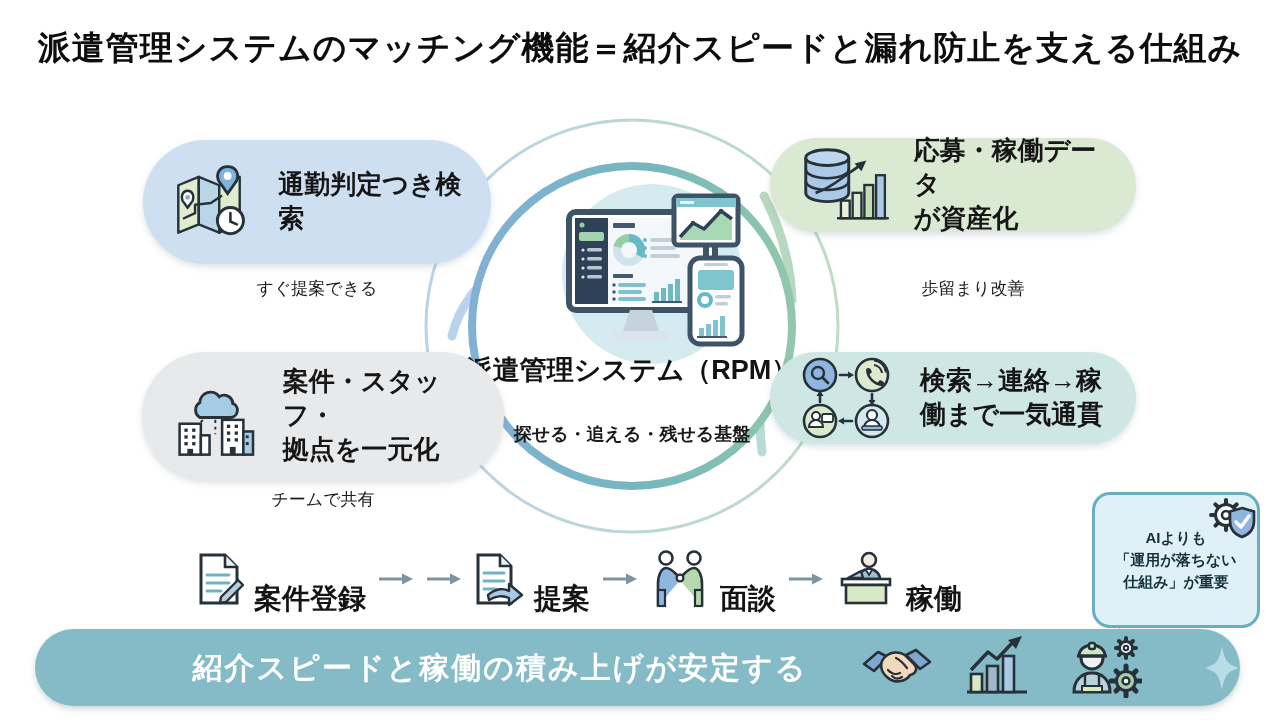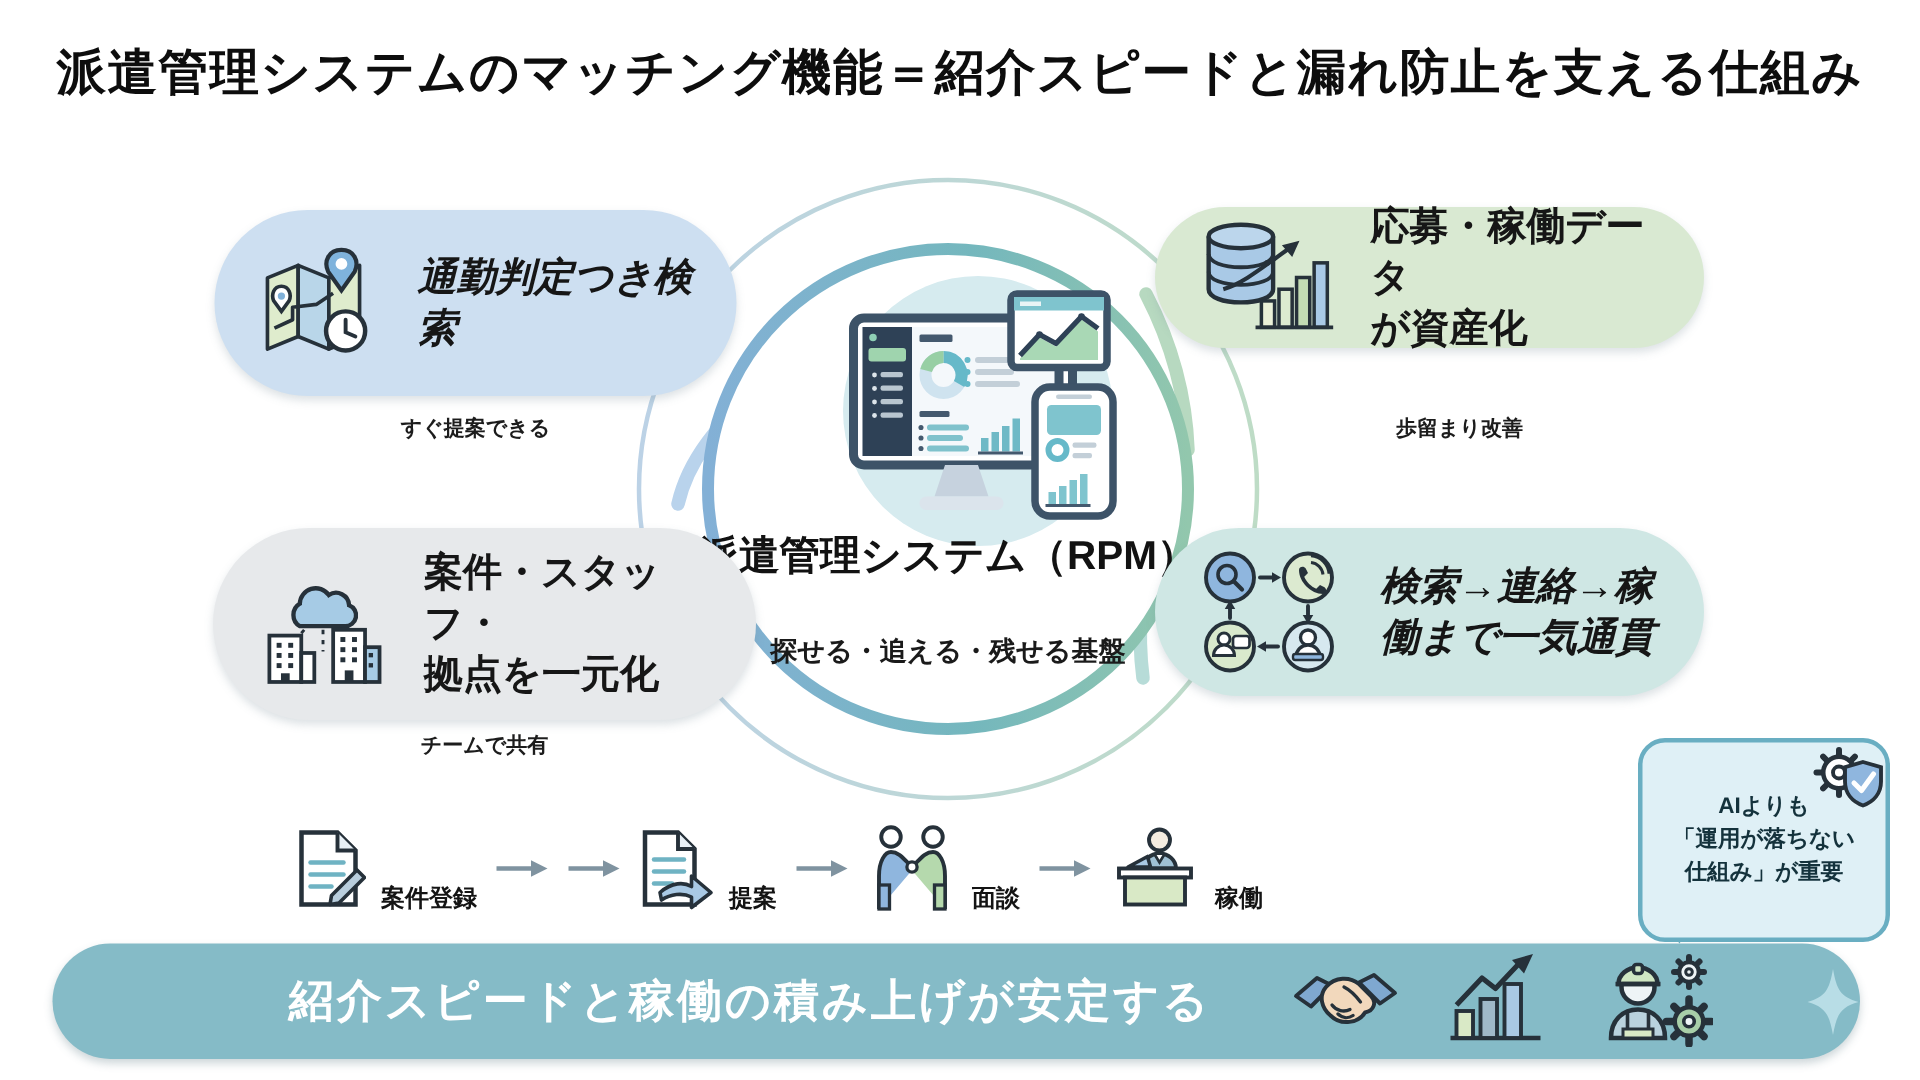--- a/index.html
+++ b/index.html
@@ -19,7 +19,7 @@
     padding:0 18px 0 26px;box-sizing:border-box;
   }
   .pill .label{font-size:26px;font-weight:800;line-height:1.3;color:#161616;}
-  .pill-tl{left:143px;top:140px;width:348px;height:124px;background:#cddff1;font-style:italic;}
+  .pill-tl{left:143px;top:140px;width:348px;height:124px;background:#cddff1;}
   .pill-tr{left:770px;top:138px;width:366px;height:94px;background:#d9e9d2;}
   .pill-bl{left:142px;top:352px;width:362px;height:128px;background:#e7e9eb;}
   .pill-br{left:770px;top:352px;width:366px;height:112px;background:#cfe7e4;font-style:italic;}

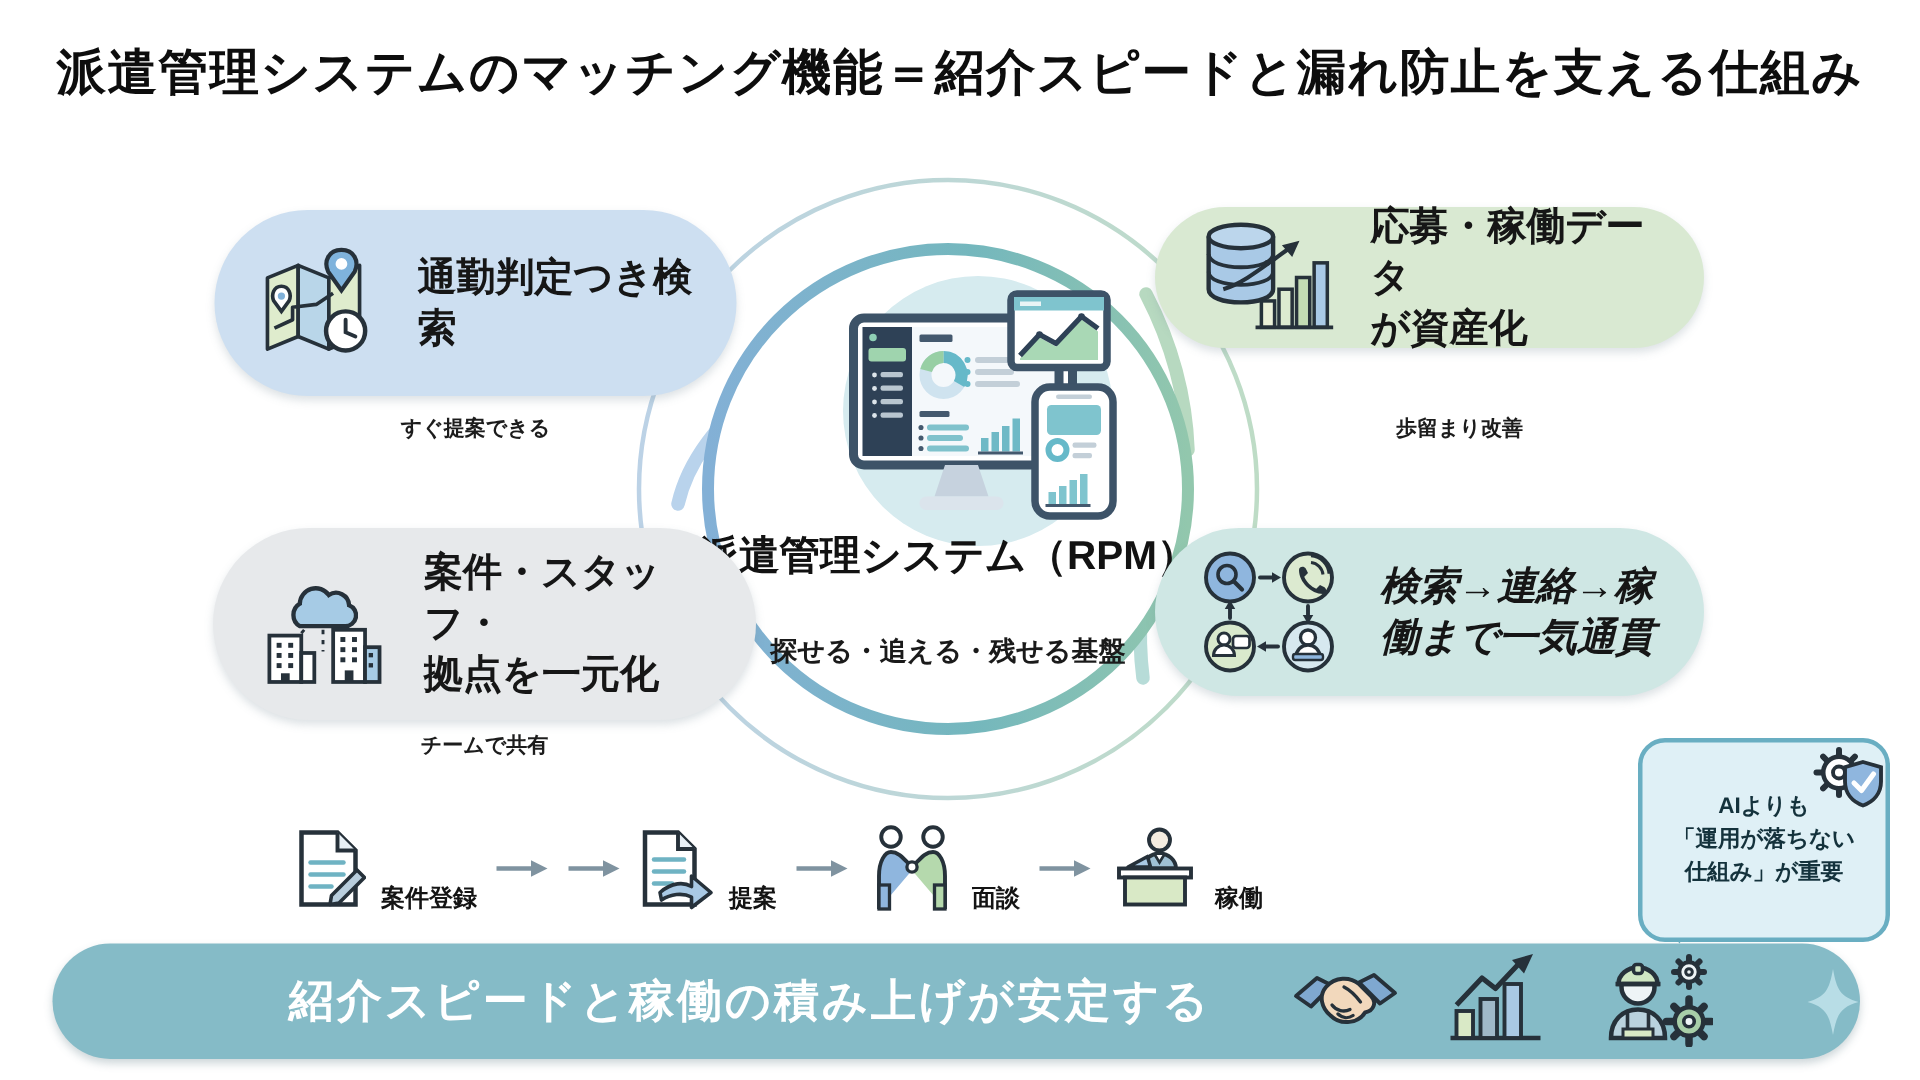--- a/index.html
+++ b/index.html
@@ -24,7 +24,7 @@
   .pill-bl{left:142px;top:352px;width:362px;height:128px;background:#e7e9eb;}
   .pill-br{left:770px;top:352px;width:366px;height:112px;background:#cfe7e4;font-style:italic;}
   .caption{
-    text-align:center;font-size:14px;font-weight:700;color:#1c1c1c;
+    text-align:center;font-size:17px;font-weight:400;color:#1c1c1c;
   }
   .cap-tl{left:143px;top:277px;width:348px;}
   .cap-tr{left:790px;top:277px;width:366px;}

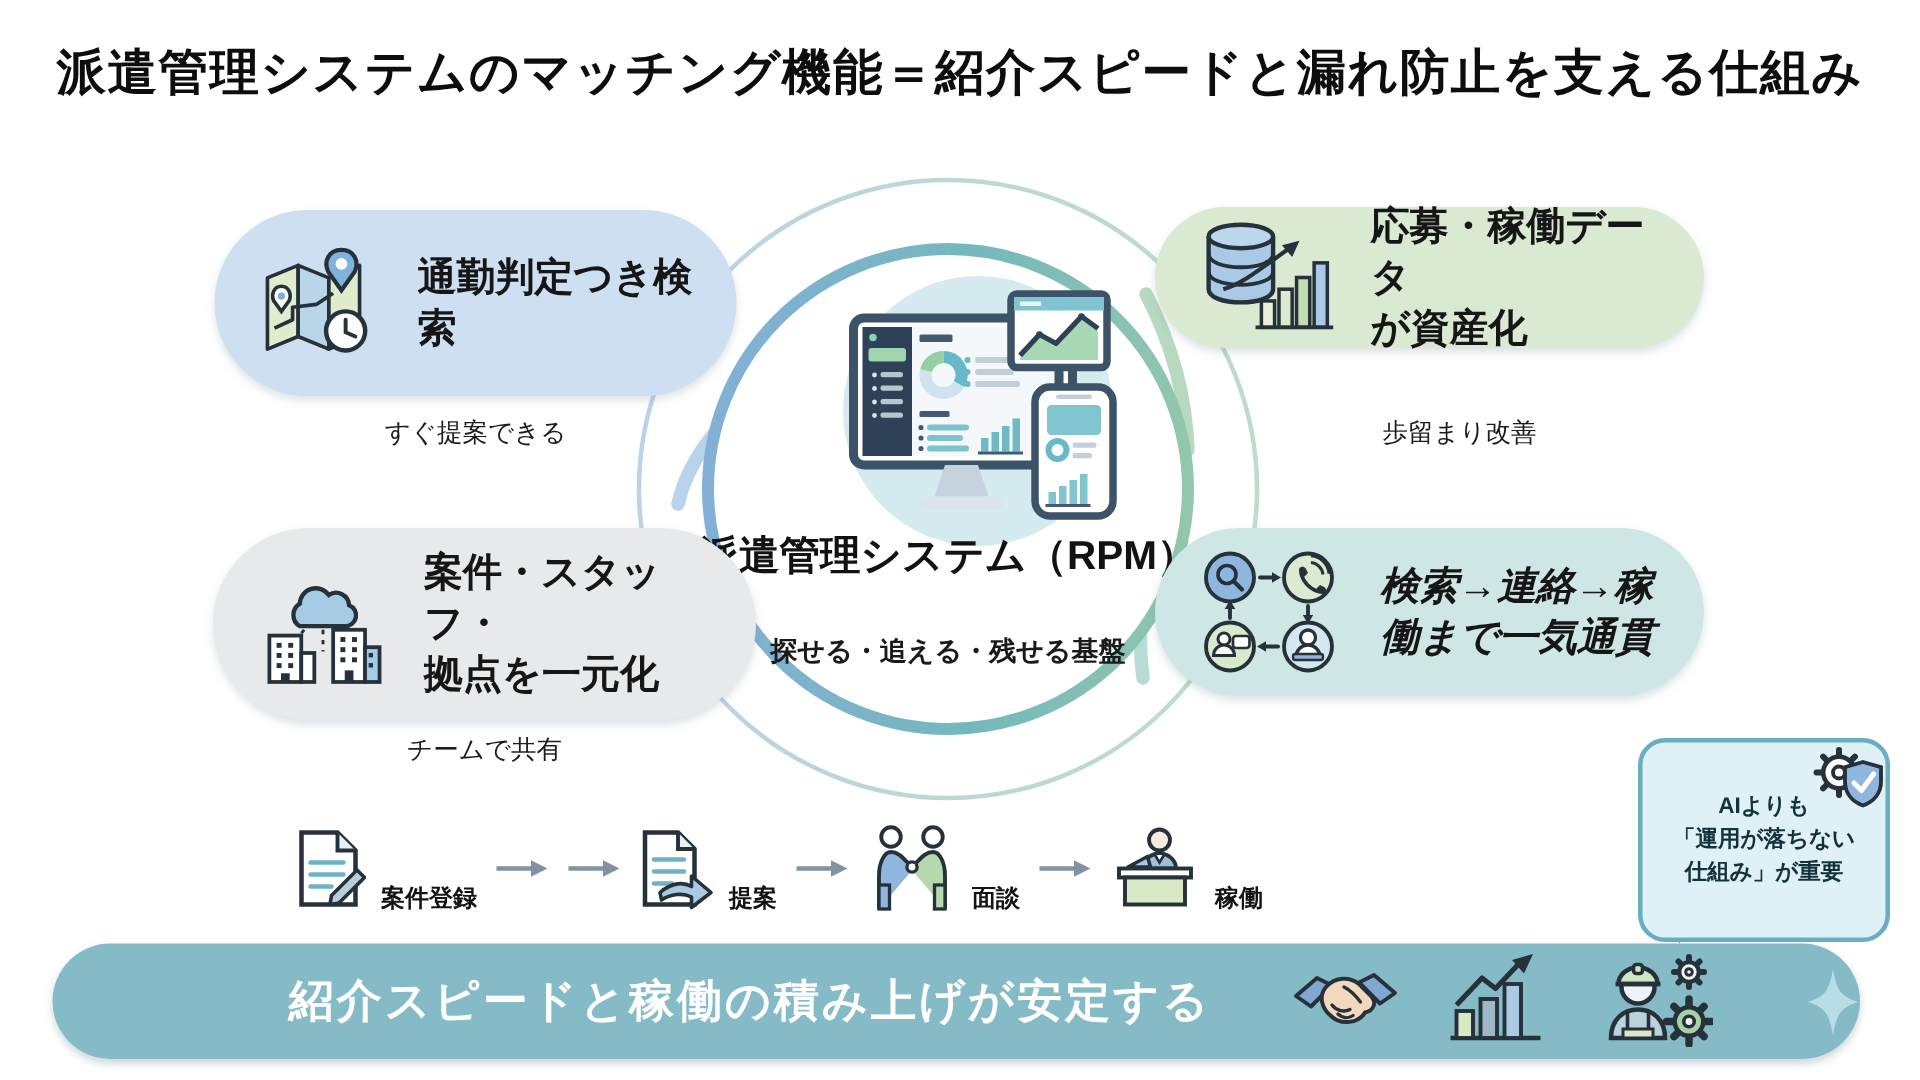--- a/index.html
+++ b/index.html
@@ -22,7 +22,7 @@
   .pill-tl{left:143px;top:140px;width:348px;height:124px;background:#cddff1;}
   .pill-tr{left:770px;top:138px;width:366px;height:94px;background:#d9e9d2;}
   .pill-bl{left:142px;top:352px;width:362px;height:128px;background:#e7e9eb;}
-  .pill-br{left:770px;top:352px;width:366px;height:112px;background:#cfe7e4;font-style:italic;}
+  .pill-br{left:770px;top:352px;width:366px;height:92px;background:#cfe7e4;}
   .caption{
     text-align:center;font-size:17px;font-weight:400;color:#1c1c1c;
   }

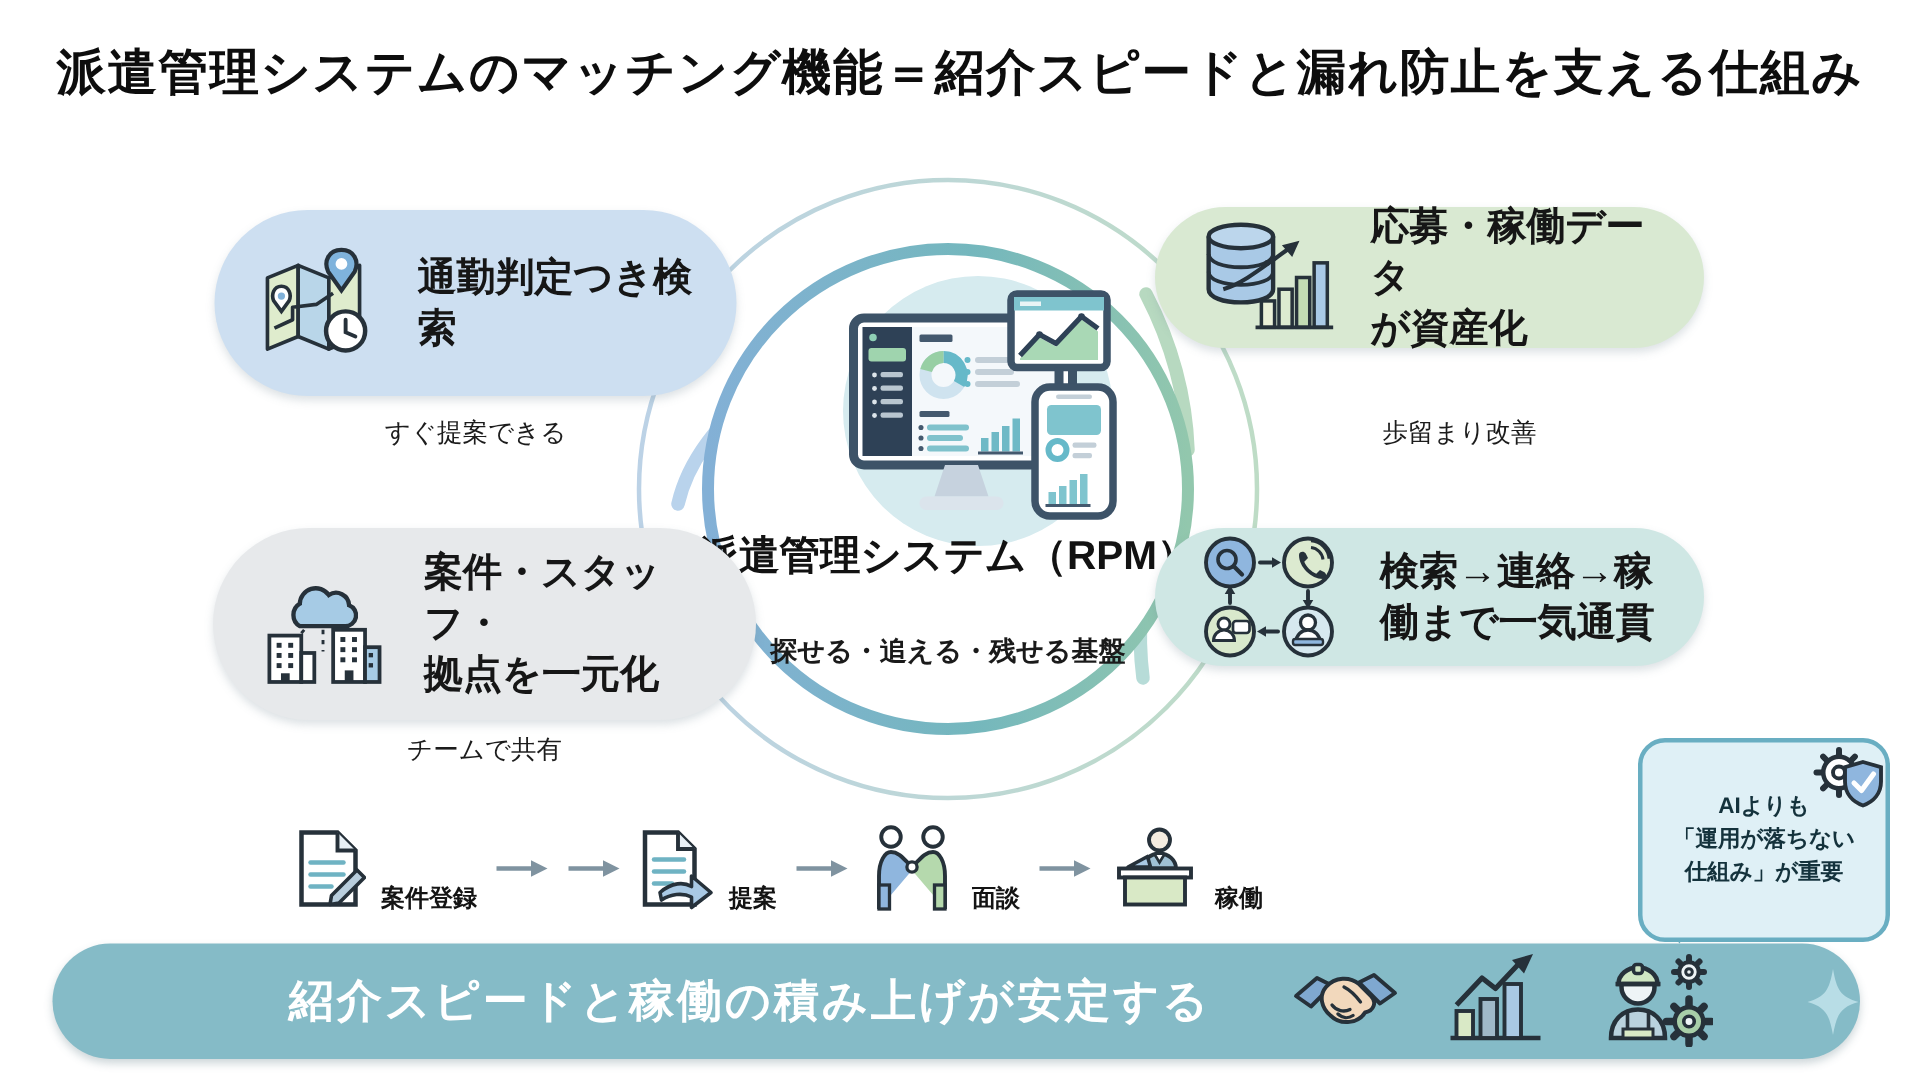--- a/index.html
+++ b/index.html
@@ -41,7 +41,7 @@
     display:flex;align-items:center;justify-content:flex-start;gap:12px;
   }
   .flow .step{display:flex;align-items:center;gap:10px;}
-  .flow .step-label{font-size:16px;font-weight:800;color:#141414;white-space:nowrap;margin-top:40px;}
+  .flow .step-label{font-size:28px;font-weight:800;color:#141414;white-space:nowrap;margin-top:40px;}
   
   .callout{
     left:1092px;top:492px;width:168px;height:136px;background:#dff0f6;

